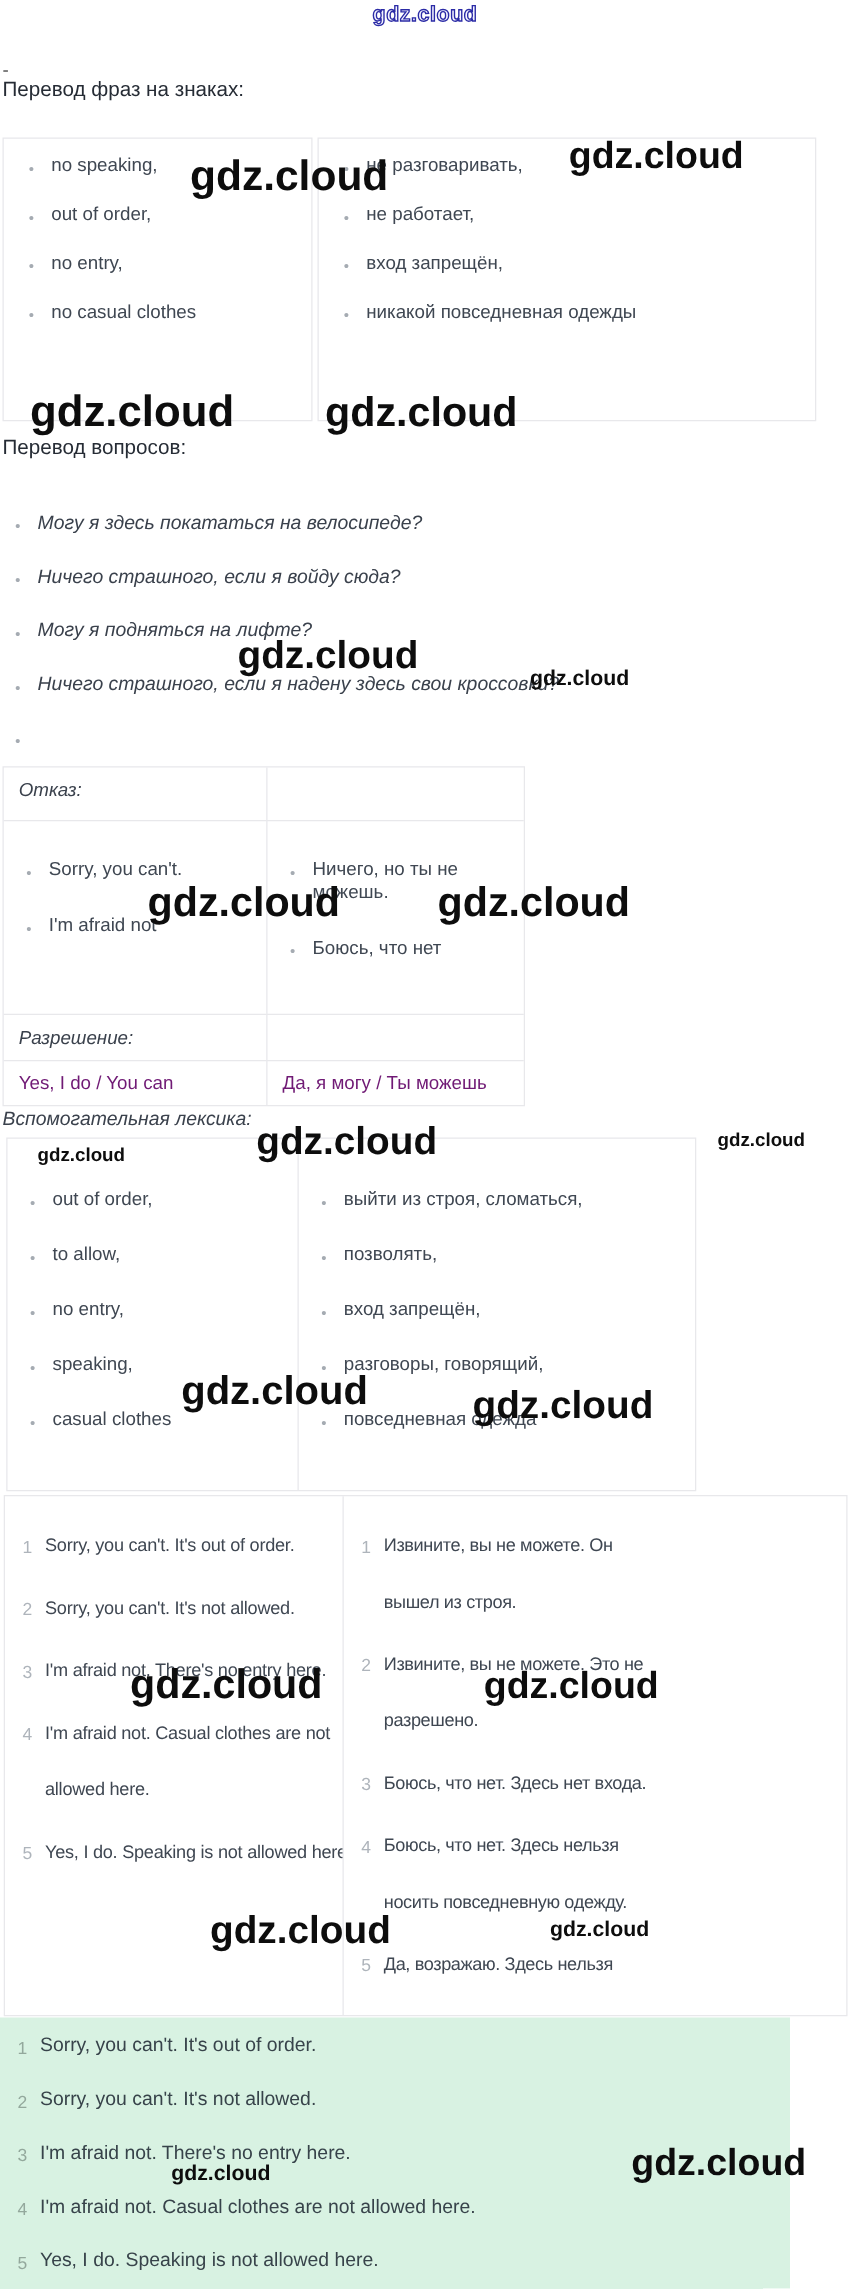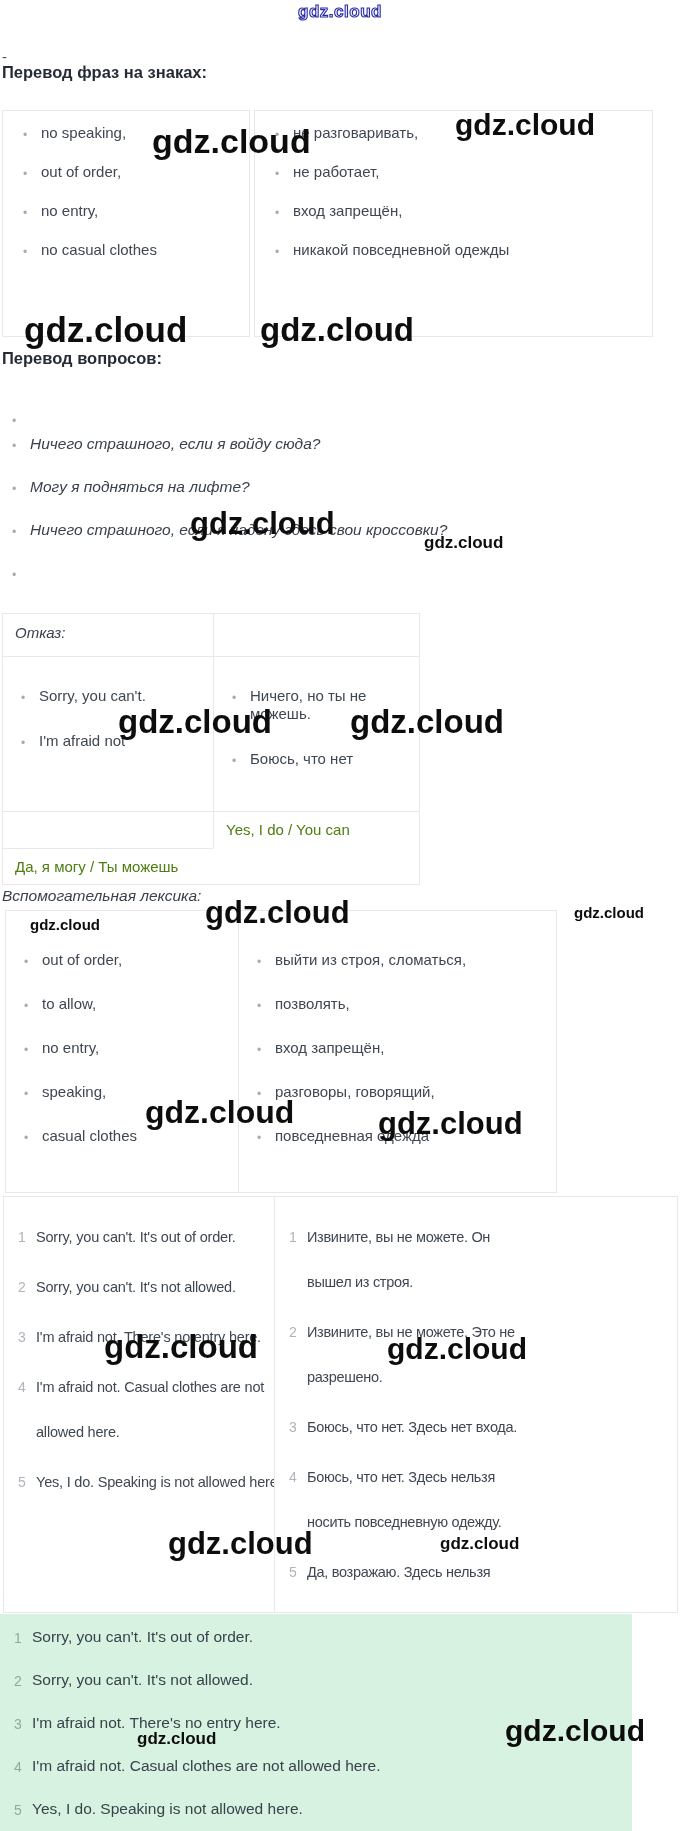--- a/index.html
+++ b/index.html
@@ -14,7 +14,7 @@
          font-size:16.5px;line-height:22px;color:#262c35;font-weight:500;}
   .dash{position:absolute;top:48px;left:2px;font-size:15px;color:#555;}
 
-  .hd{position:absolute;left:2px;margin:0;font-size:16.5px;font-weight:700;color:#262c35;}
+  .hd{position:absolute;left:2px;margin:0;font-size:16.5px;font-weight:400;color:#262c35;}
   .hd-questions{top:349px;}
   .hd-signs{top:63px;}
   .hd-vocab{top:887px;font-weight:400;font-style:italic;font-size:15.5px;color:#3a414c;}

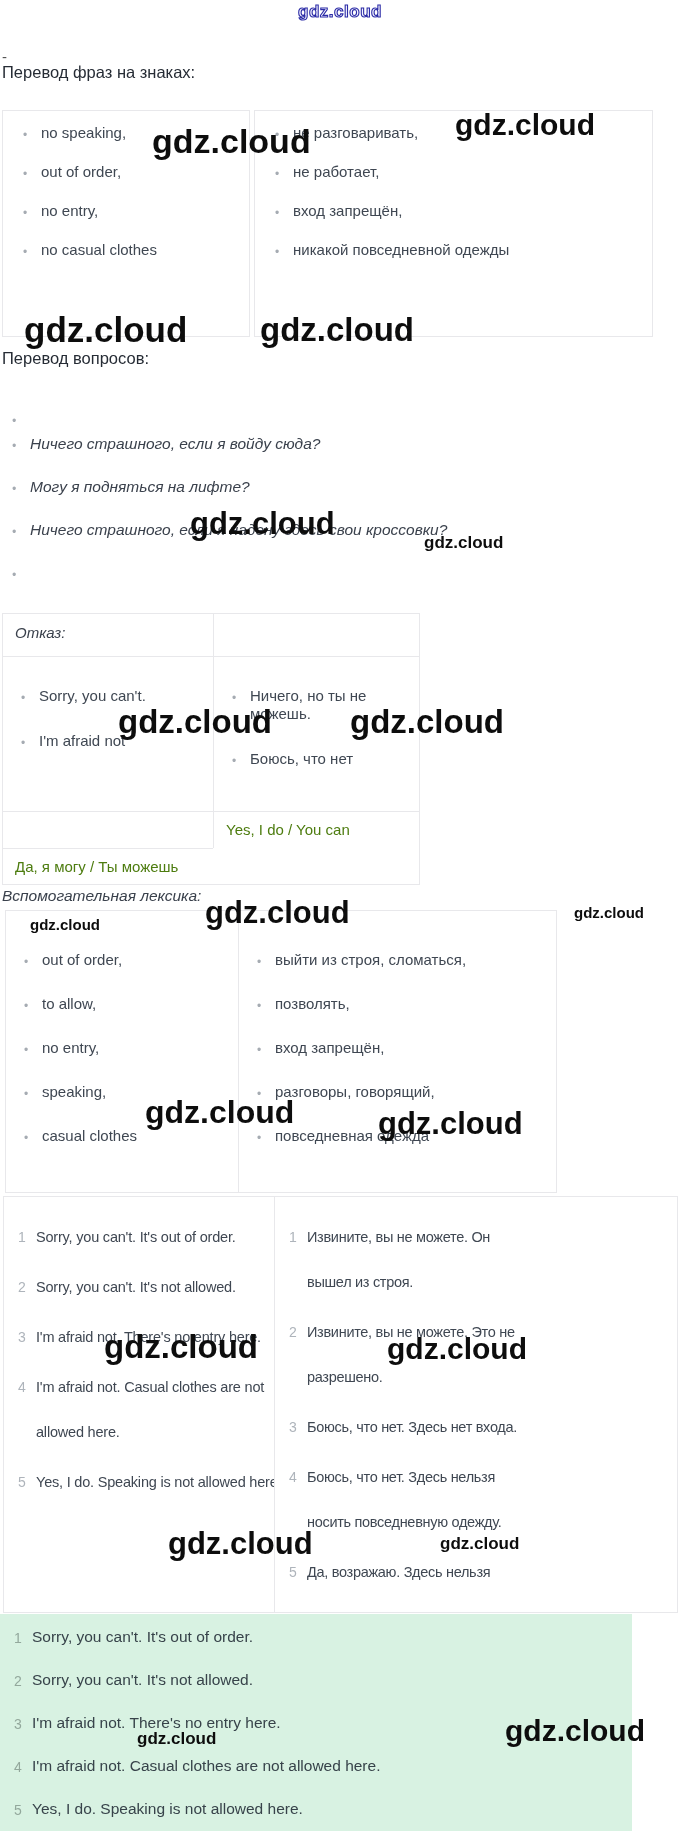--- a/index.html
+++ b/index.html
@@ -129,7 +129,7 @@
           </li>
 
           <li>
-            <span class="dot">•</span><span>никакой повседневной одежды</span>
+            <span class="dot">•</span><span>никакой повседневная одежды</span>
           </li>
         </ul>
     </div>

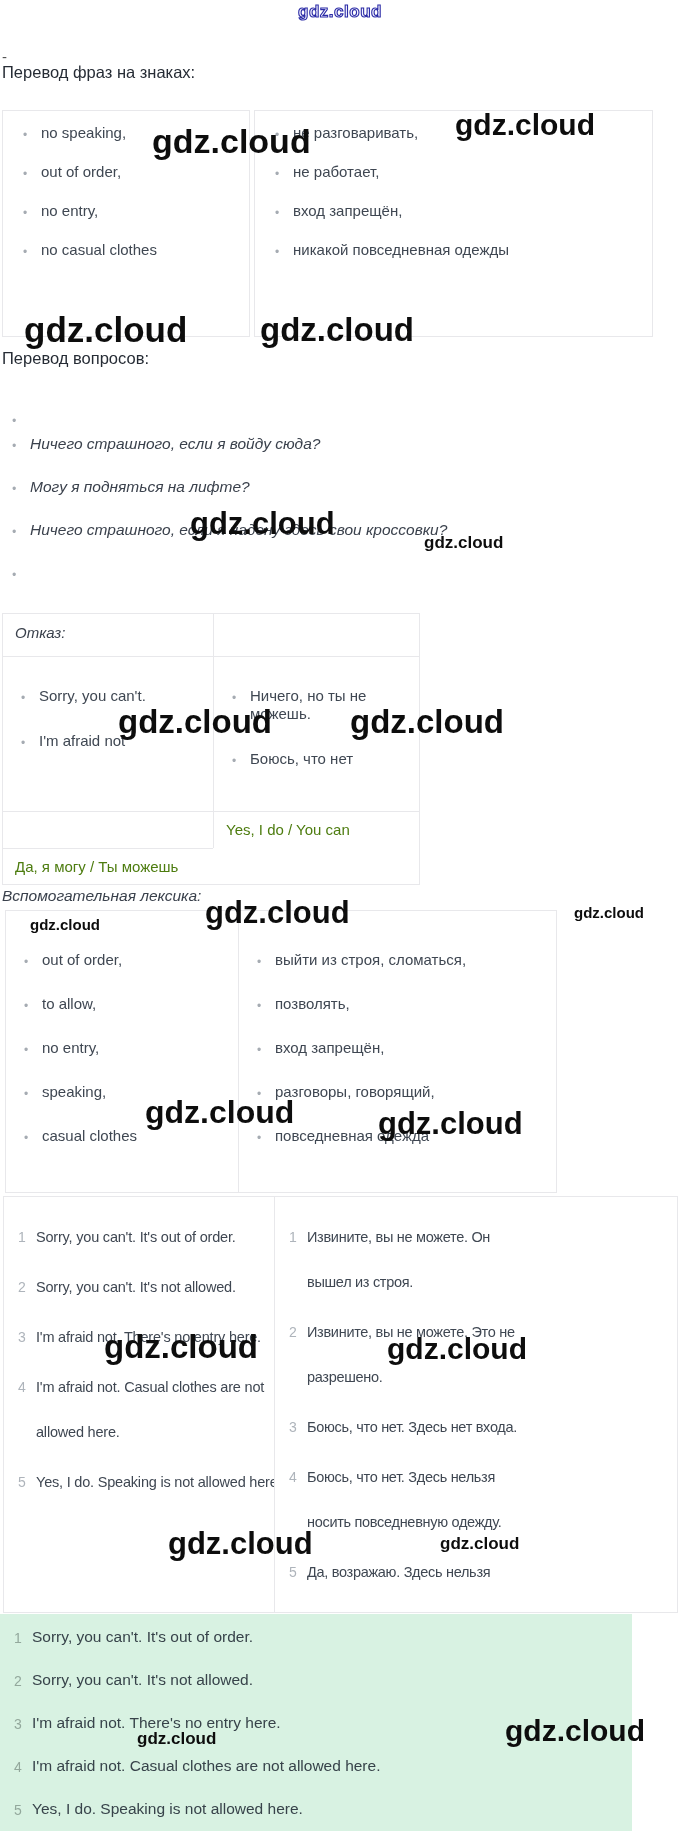--- a/index.html
+++ b/index.html
@@ -141,7 +141,7 @@
     <ul class="blist">
 
         <li>
-          <span class="dot">•</span>
+          <span class="dot">•</span><span>Могу я здесь покататься на велосипеде?</span>
         </li>
 
         <li>

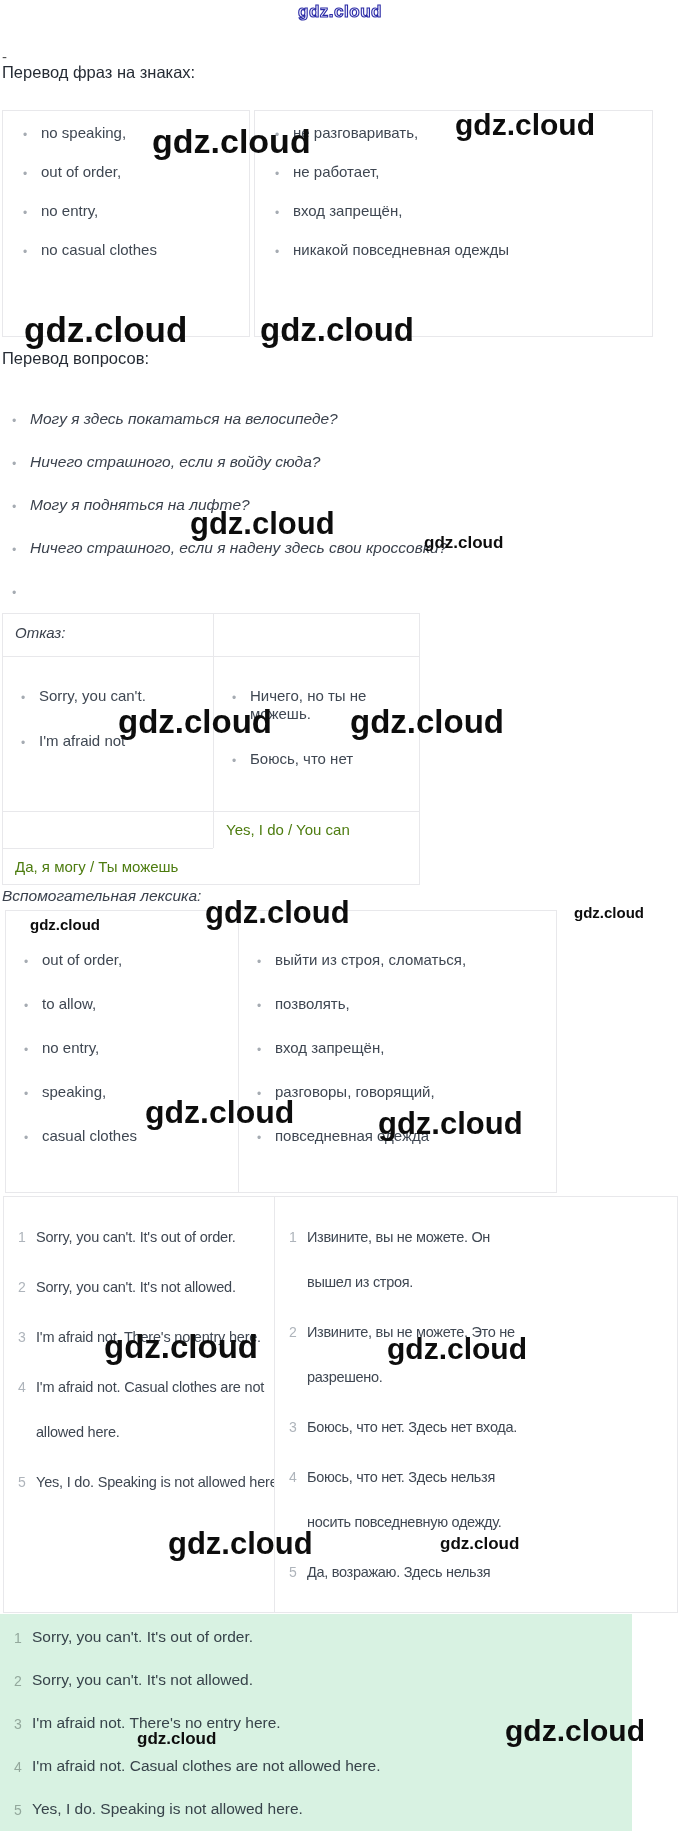--- a/index.html
+++ b/index.html
@@ -189,6 +189,7 @@
           </li>
         </ul>
     </div>
+    <div class="c lbl">Разрешение:</div>
     <div class="c"></div>
     <div class="c val">Yes, I do / You can</div>
     <div class="c val">Да, я могу / Ты можешь</div>

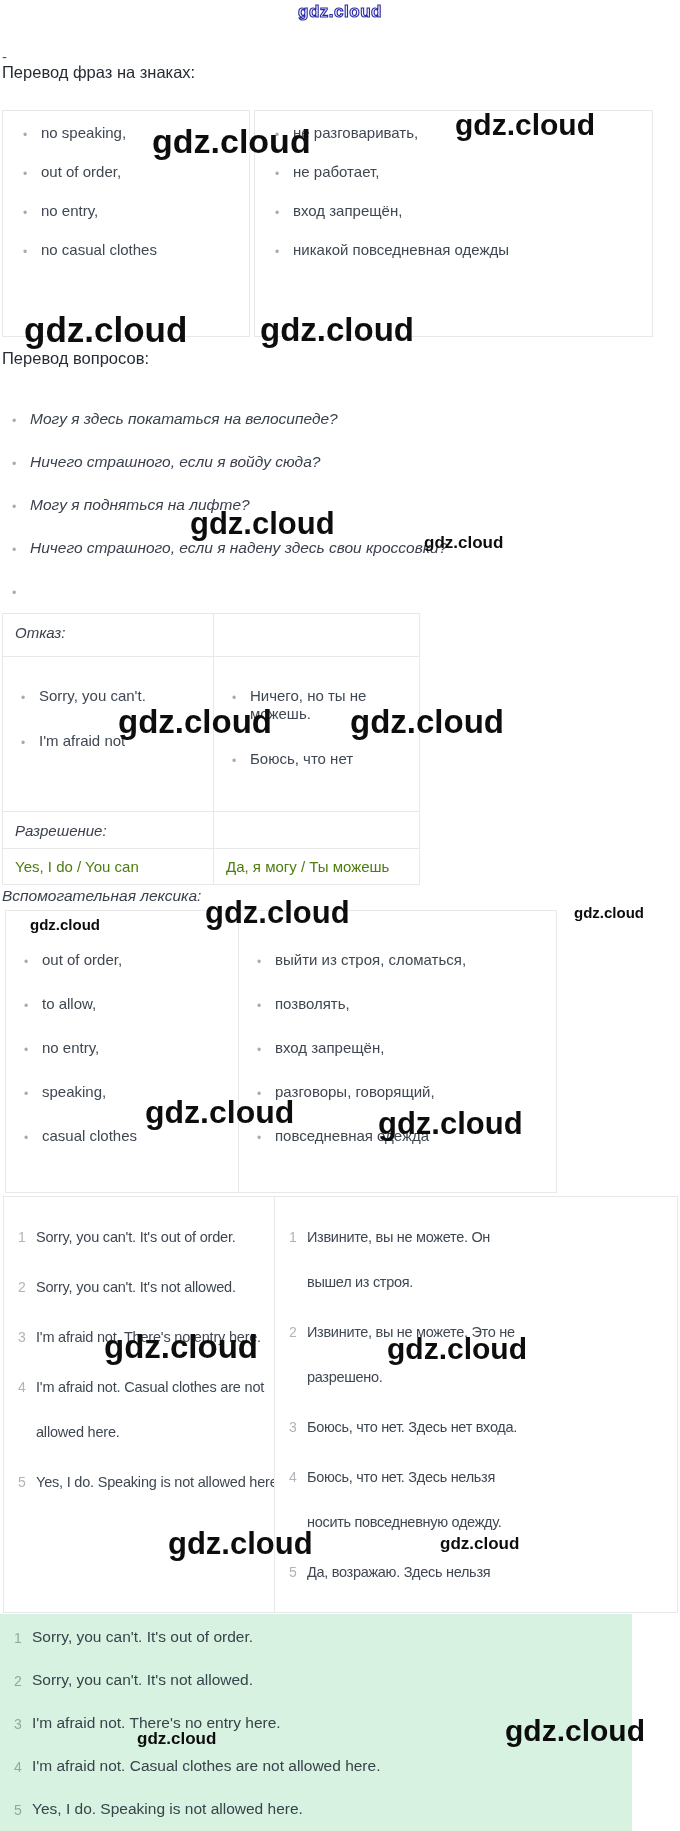--- a/index.html
+++ b/index.html
@@ -47,7 +47,7 @@
   .table2 .lbl{padding:10px 12px 0 12px;font-style:italic;font-size:15px;color:#3a414c;}
   .table2 ul.blist{padding:30px 4px 0 8px;}
   .table2 ul.blist li{margin-bottom:27px;}
-  .table2 .val{padding:9px 12px 0 12px;font-size:15px;color:#4d7c0f;}
+  .table2 .val{padding:9px 12px 0 12px;font-size:15px;color:#701a75;}
 
   
   .table3{position:absolute;top:910px;left:5px;width:552px;height:283px;box-sizing:border-box;

